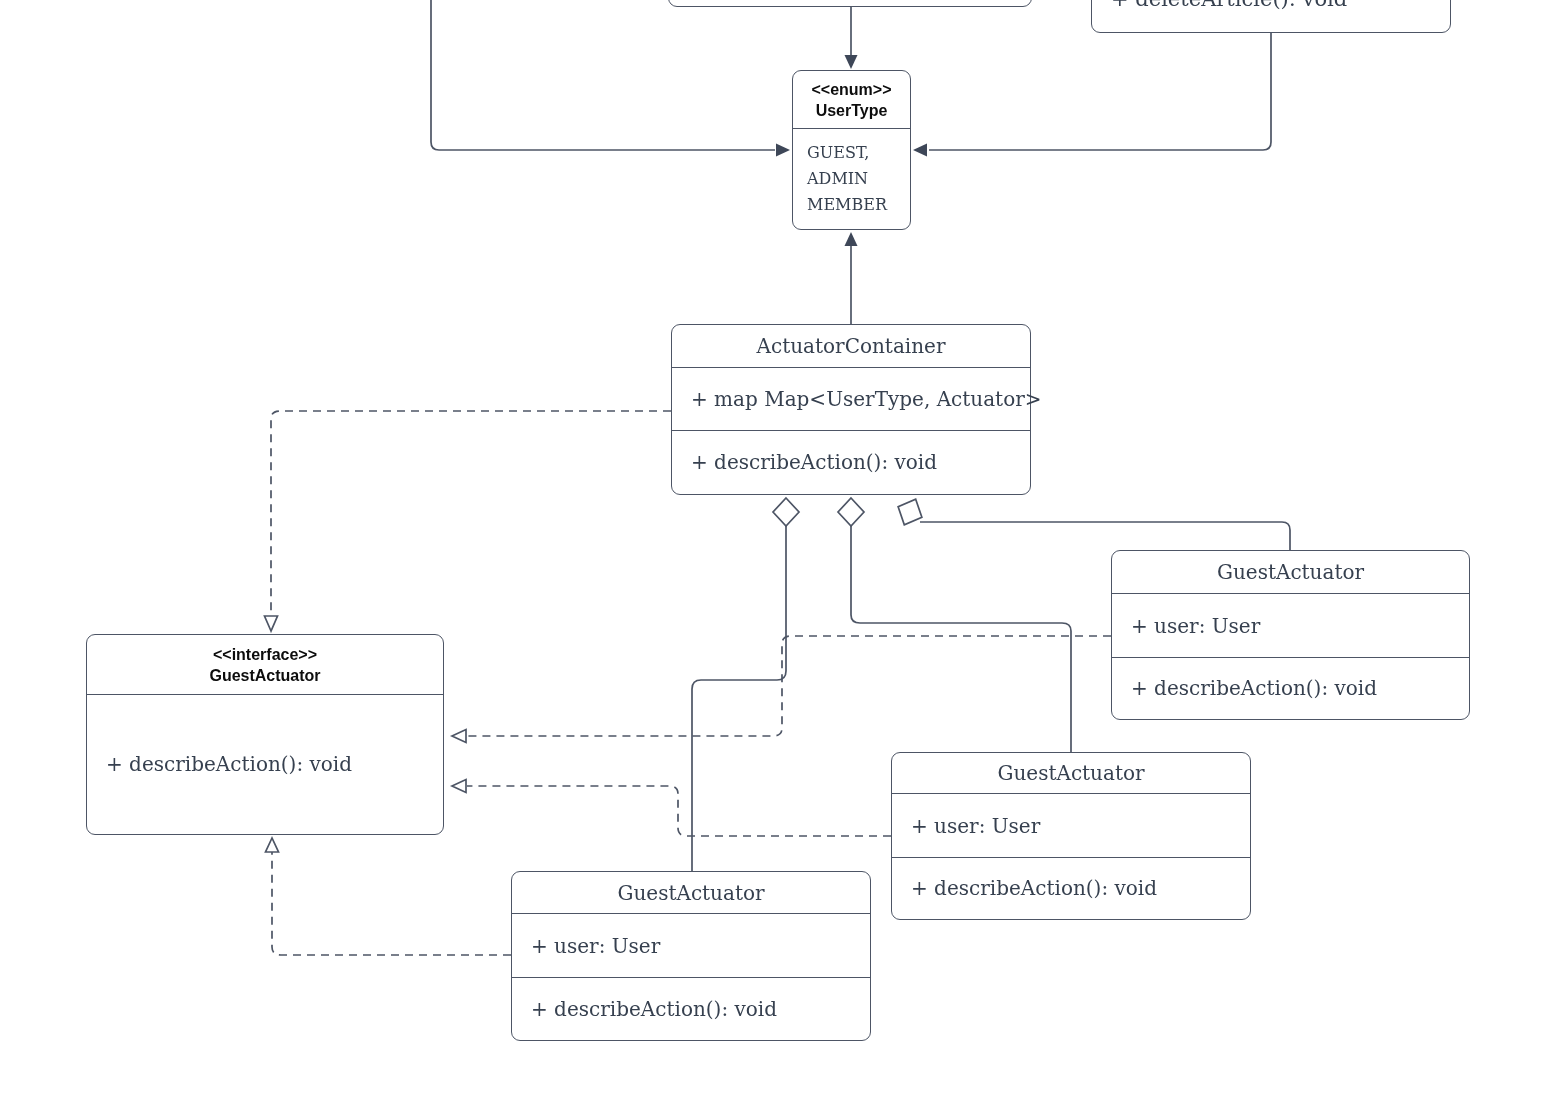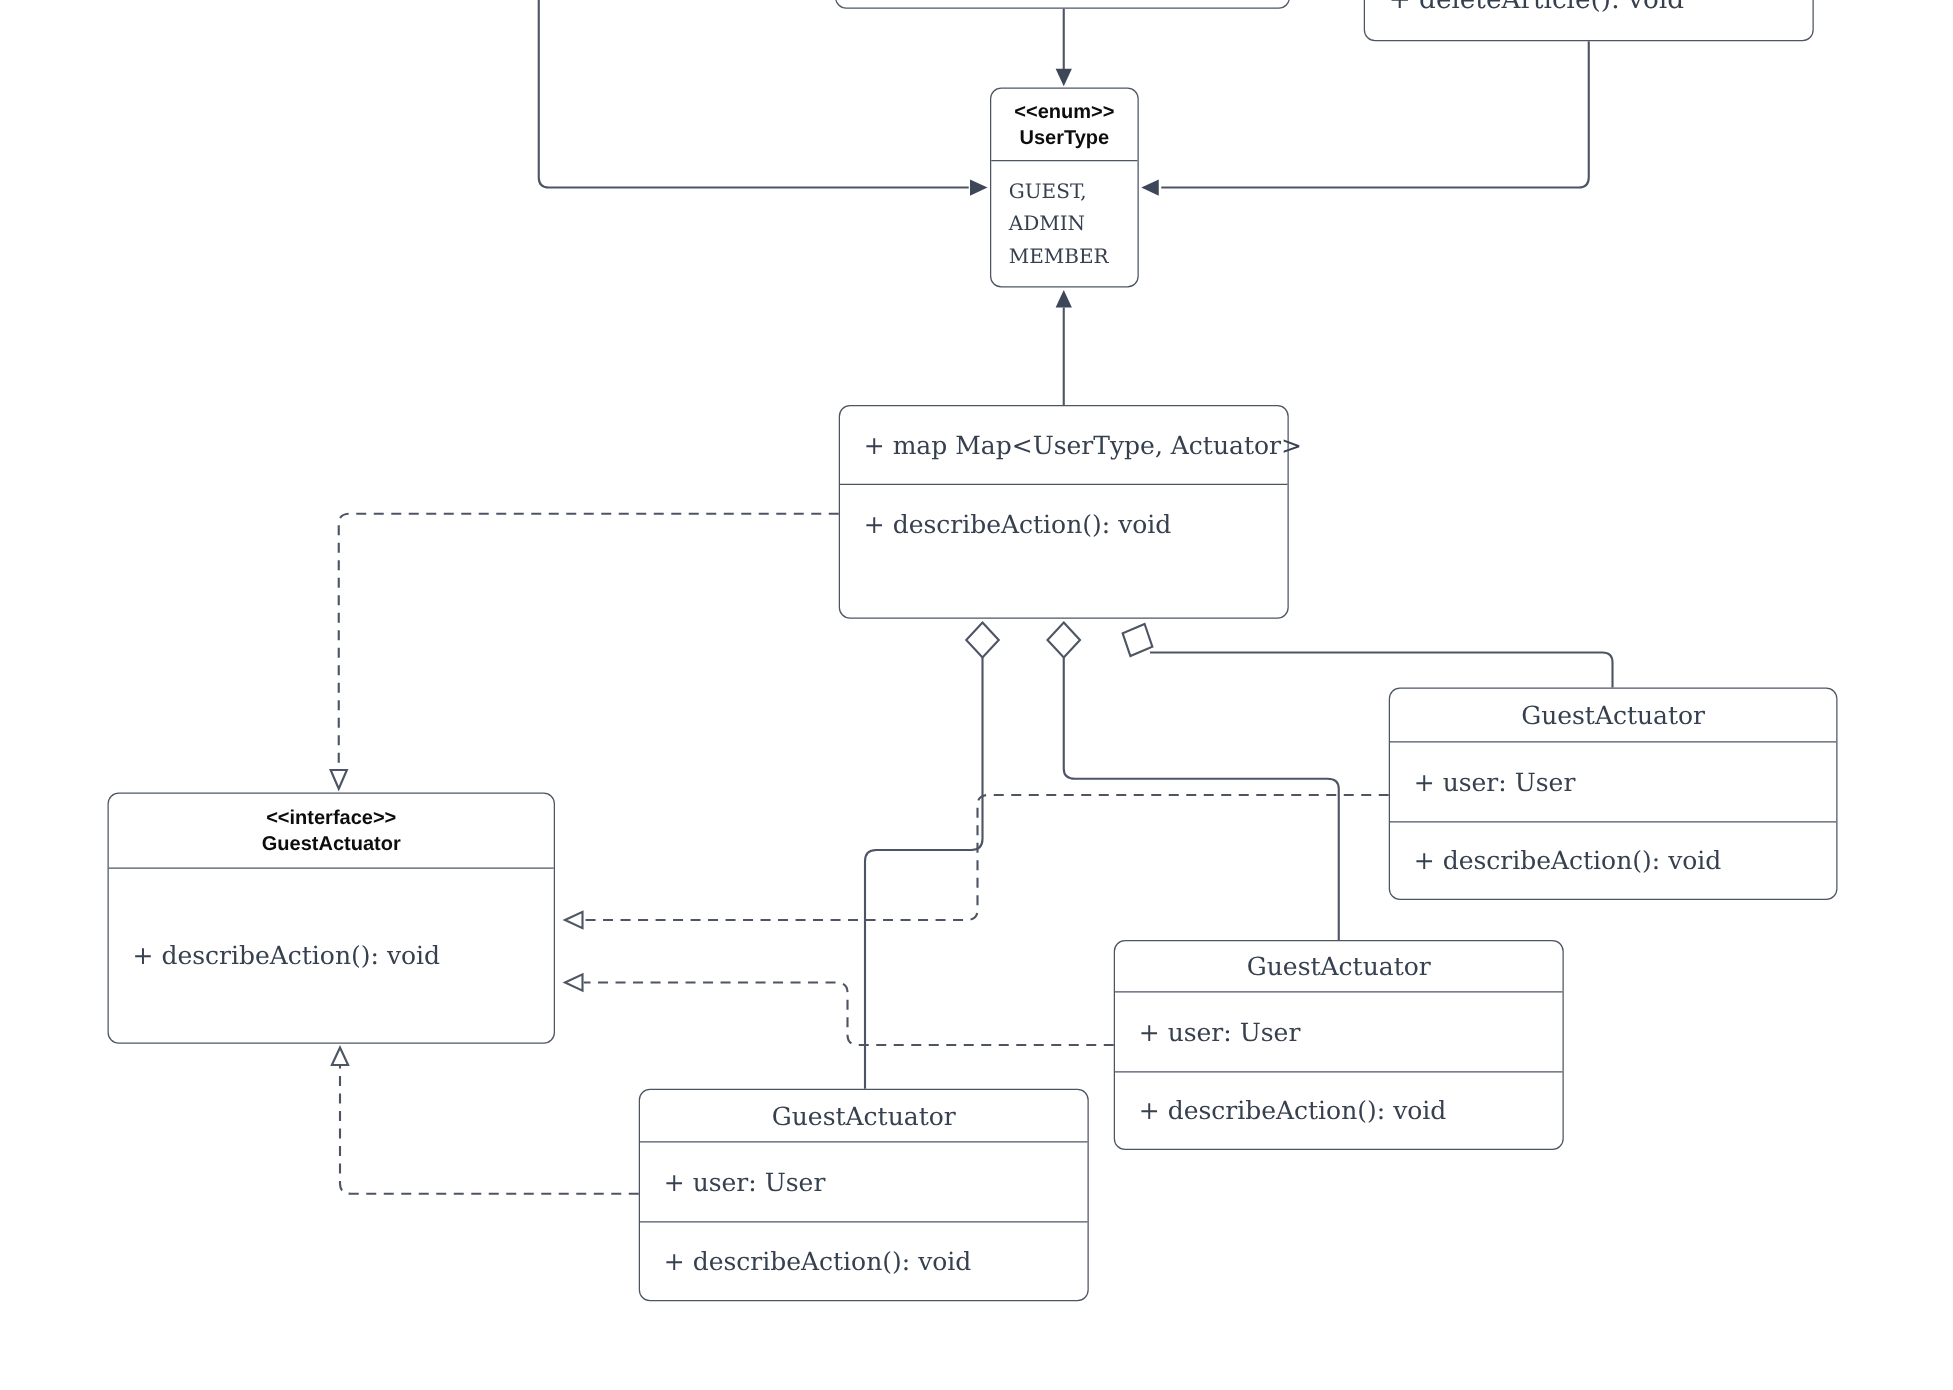--- a/index.html
+++ b/index.html
@@ -85,6 +85,7 @@
   </div>
 
   <div class="uml-box" style="left:671px;top:324px;width:360px;height:171px;">
+    <div class="uml-title" style="height:43px;">ActuatorContainer</div>
     <div class="uml-row divided" style="height:63px;">+ map Map&lt;UserType, Actuator&gt;</div>
     <div class="uml-row" style="height:62px;">+ describeAction(): void</div>
   </div>

